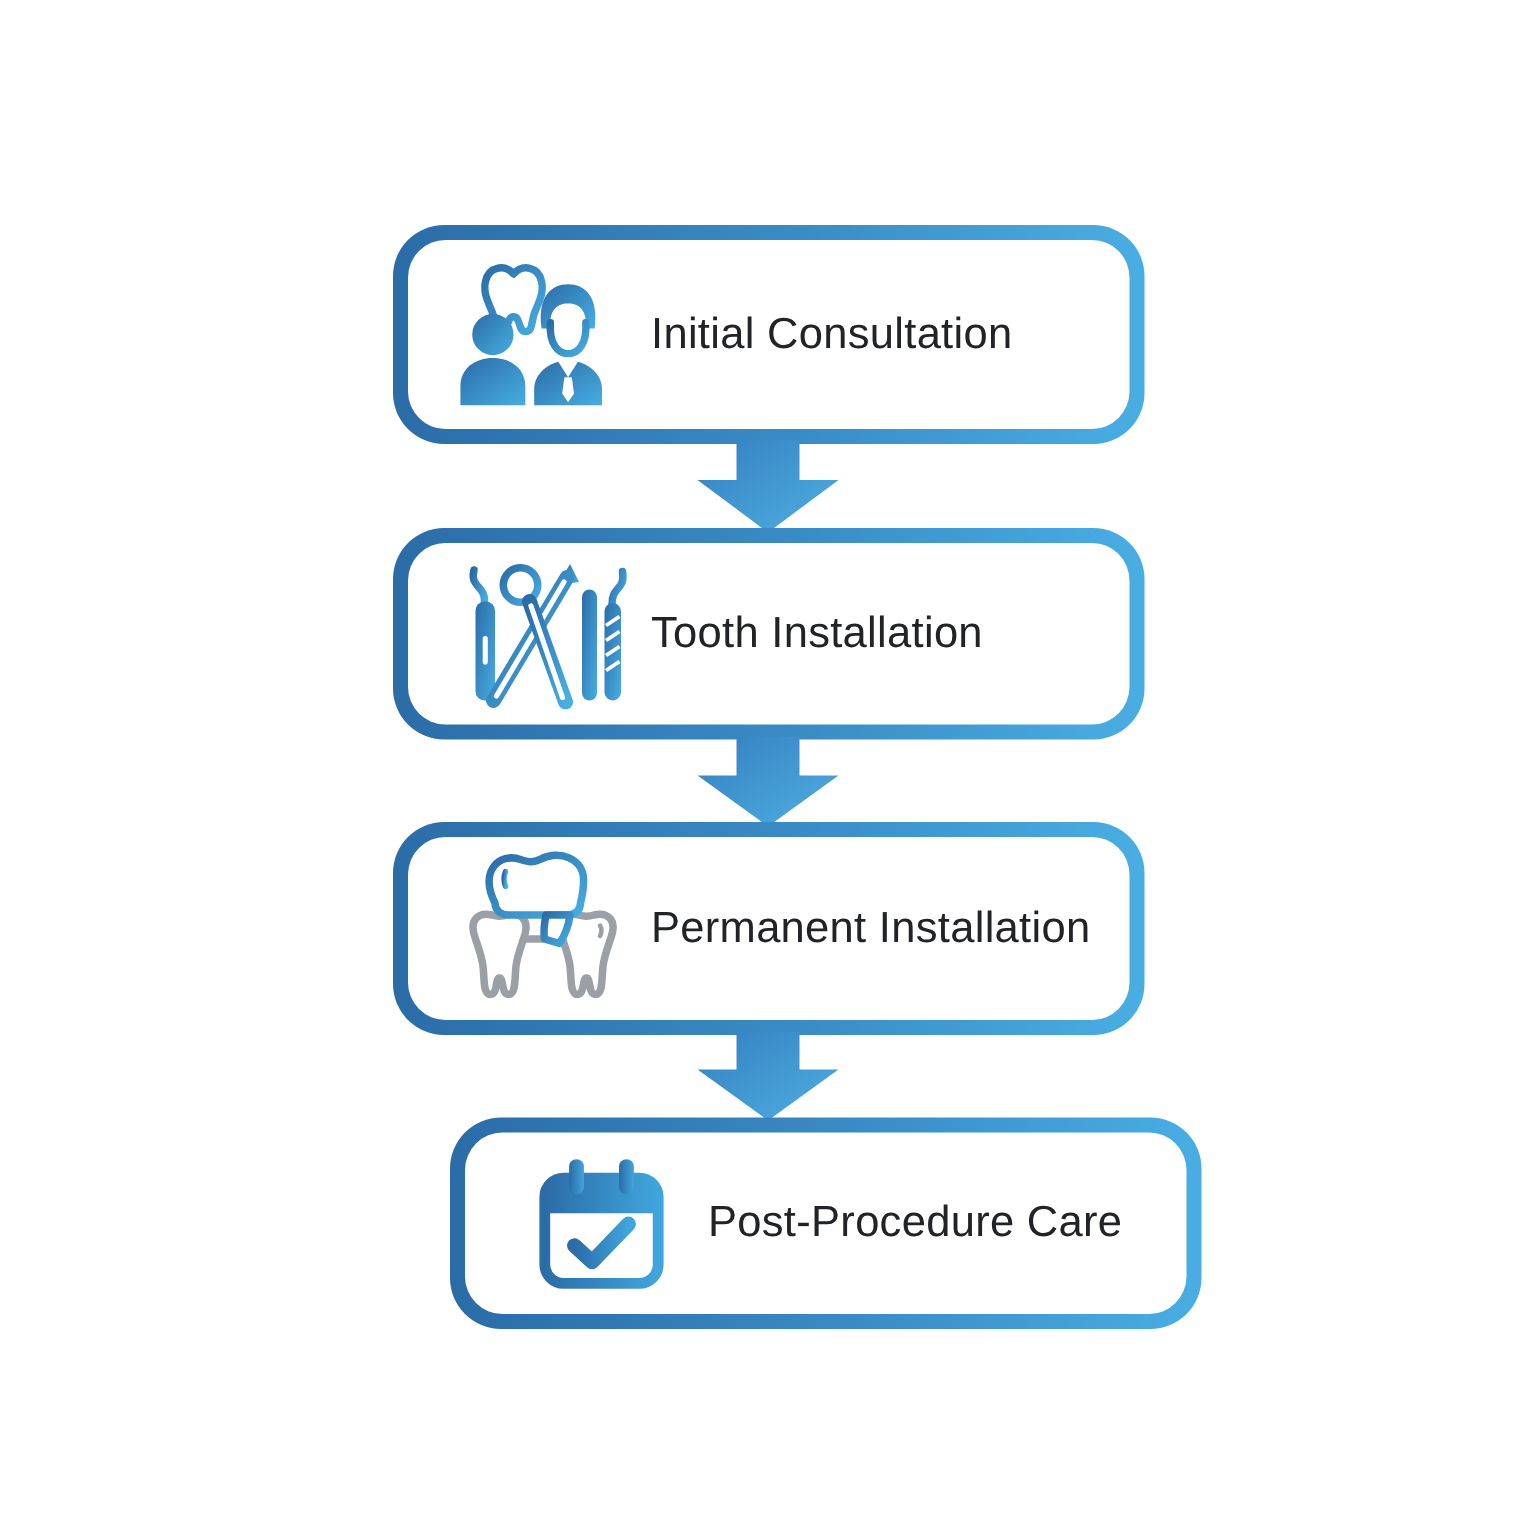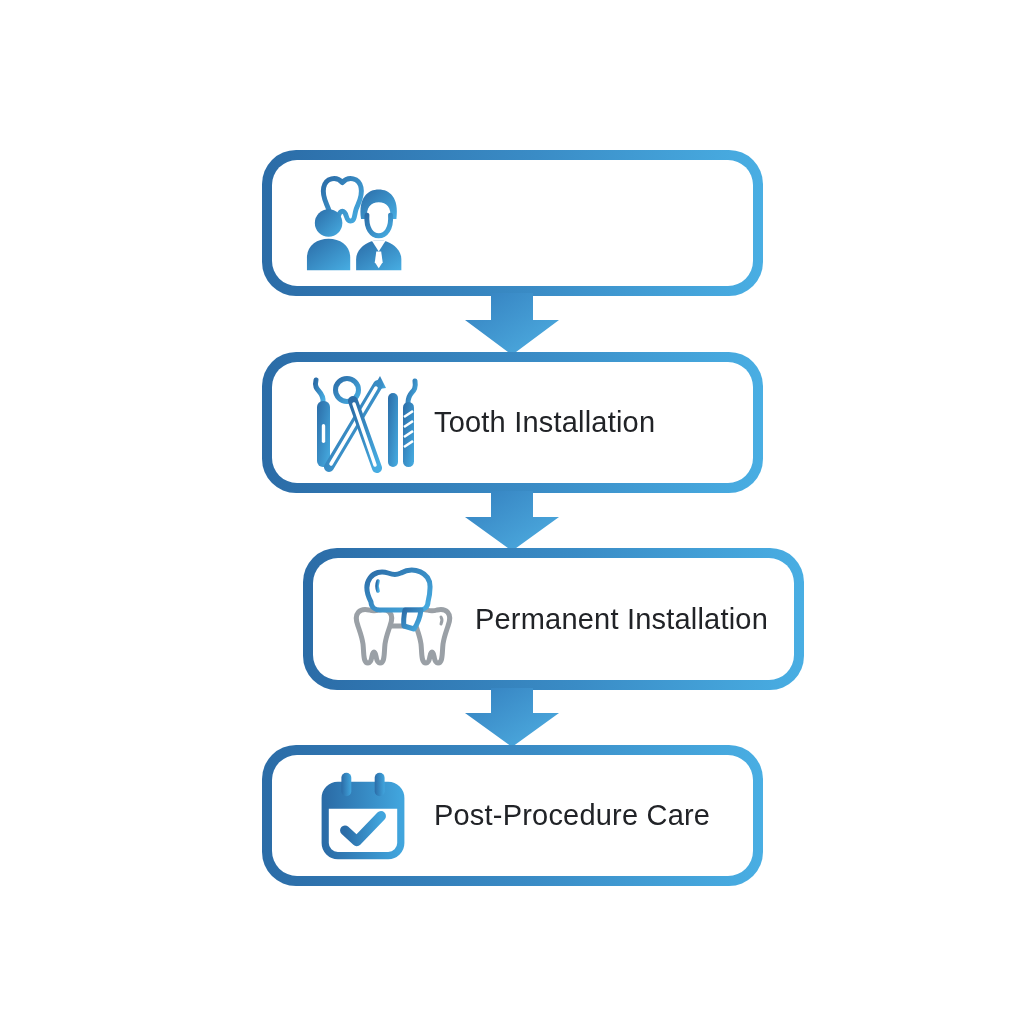--- a/index.html
+++ b/index.html
@@ -94,6 +94,7 @@
           <path d="M73.5,79 L78.5,79 L80,90 L76,96 L72,90 Z" fill="#ffffff"></path>
         </svg>
       </span>
+      <span class="step-label">Initial Consultation</span>
     </div>
   </section>
 

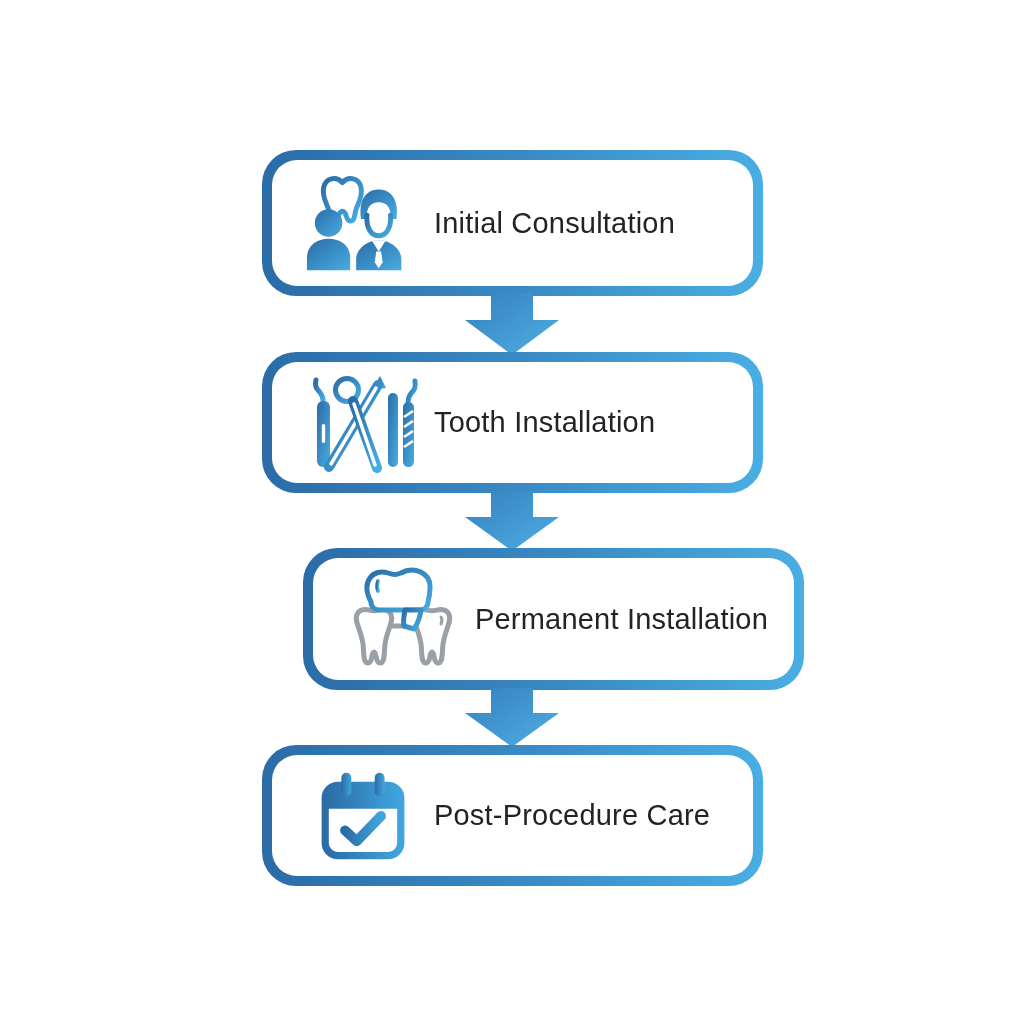--- a/index.html
+++ b/index.html
@@ -141,7 +141,7 @@
     </svg>
   </div>
 
-  <section class="step" style="top:548px;height:142px;margin-left:41px;">
+  <section class="step" style="top:548px;height:142px;">
     <div class="step-inner">
       <span class="icon-slot">
         <svg width="112" height="106" viewBox="0 0 110 106">

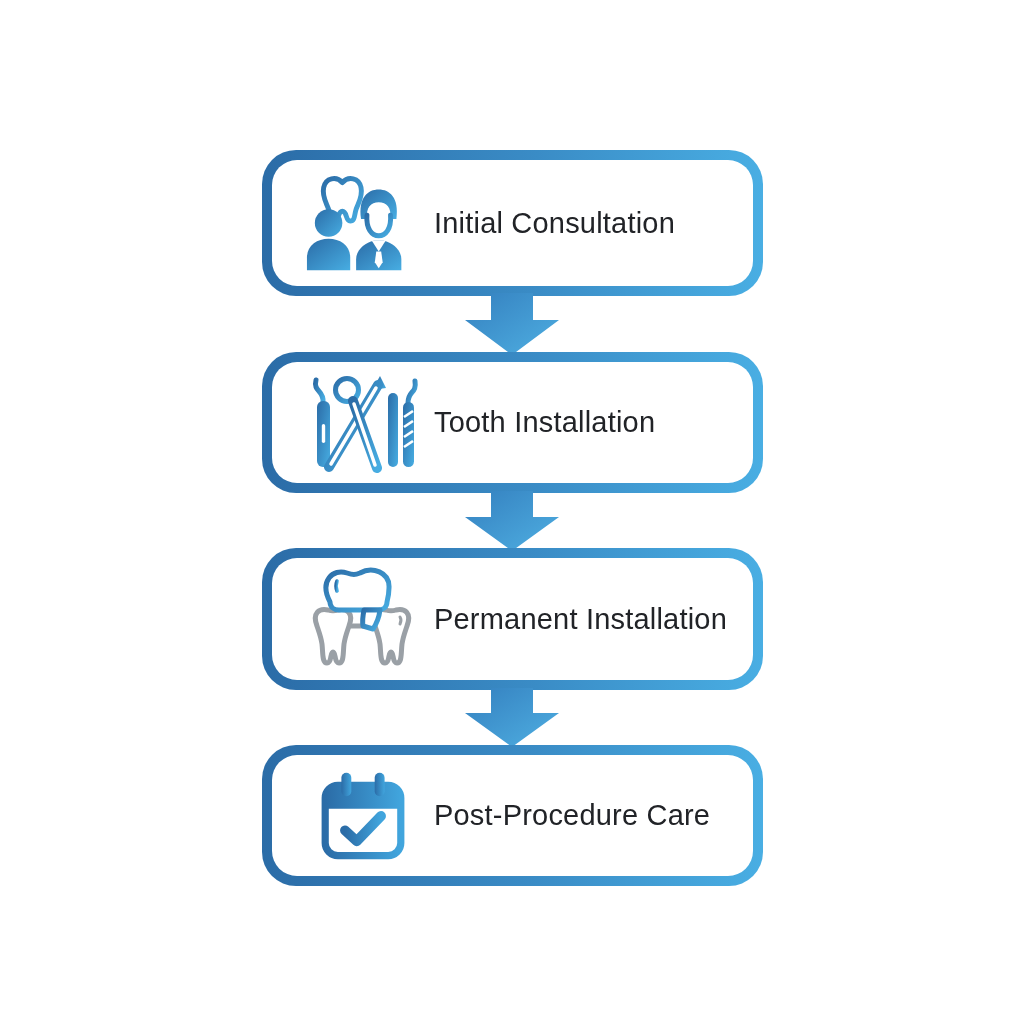--- a/index.html
+++ b/index.html
@@ -169,7 +169,7 @@
     </svg>
   </div>
 
-  <section class="step" style="top:745px;height:141px;">
+  <section class="step" style="top:745px;height:141px;margin-left:38px;">
     <div class="step-inner">
       <span class="icon-slot">
         <svg width="90" height="94" viewBox="0 0 100 104">

